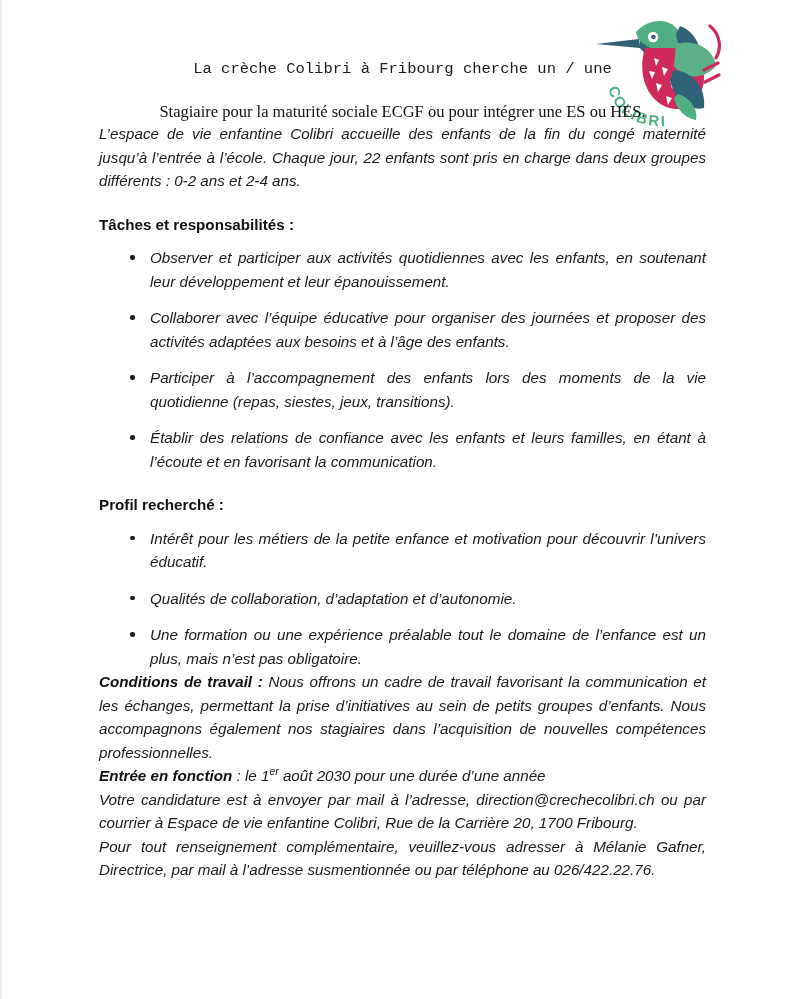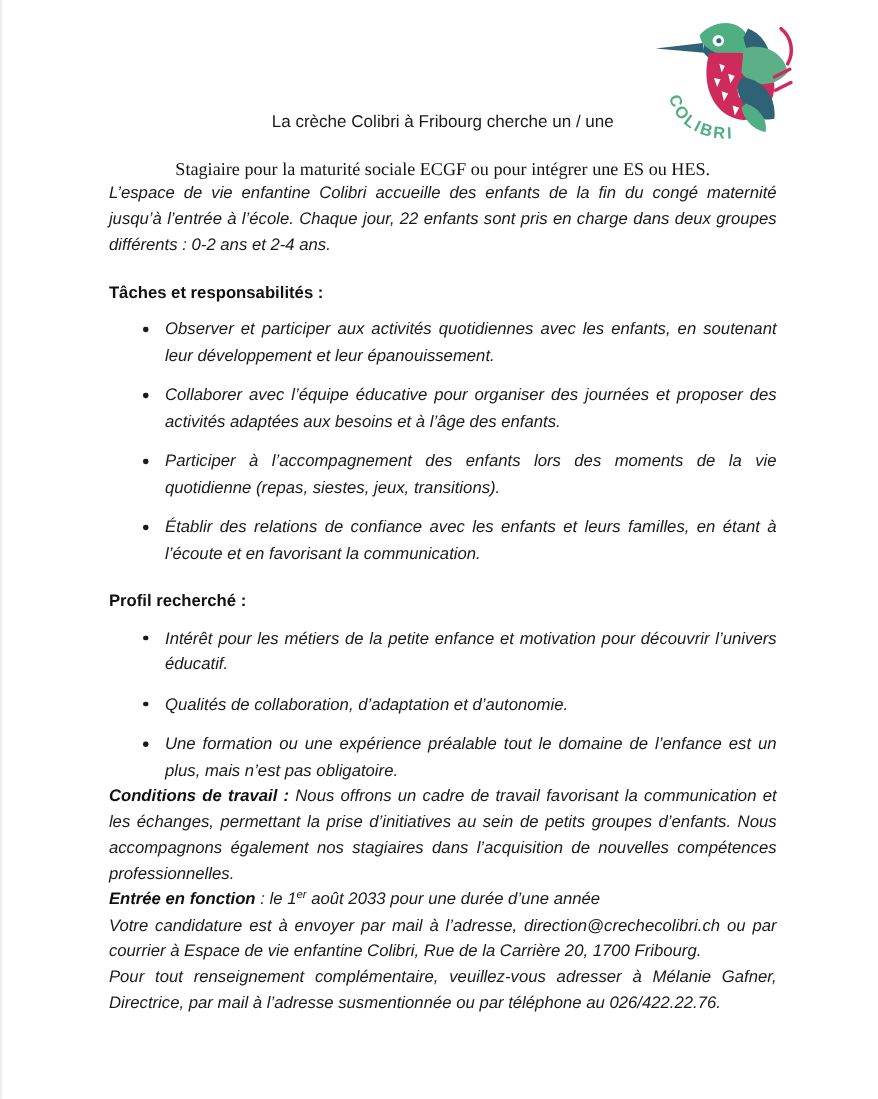--- a/index.html
+++ b/index.html
@@ -50,11 +50,11 @@
 
   .title-line {
     text-align: center;
-    font-family: Liberation Sans, sans-serif;
+    font-family: Liberation Mono, monospace;
     font-size: 15.5px;
     line-height: 20px;
     color: #1a1a1a;
-    margin-top: 101px;
+    margin-top: 59px;
   }
 
   .title-main {

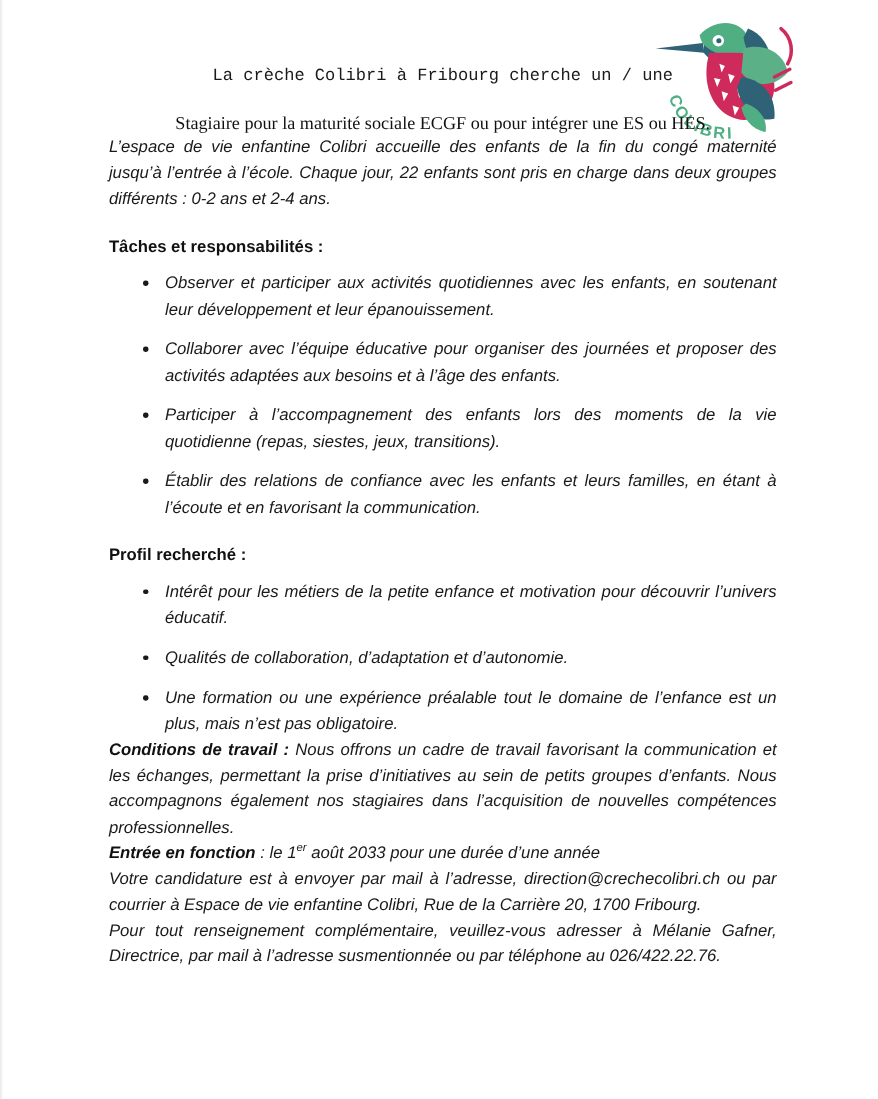--- a/index.html
+++ b/index.html
@@ -226,7 +226,7 @@
     </p>
 
     <p class="body entry-row">
-      <span class="lead">Entrée en fonction</span><span> : le 1</span><sup>er</sup><span> août 2033 pour une durée d’une année</span>
+      <span class="lead">Entrée en fonction</span><span> : le 1</span><sup>er</sup><span> août 2030 pour une durée d’une année</span>
     </p>
 
     <p class="body gap-large">Votre candidature est à envoyer par mail à l’adresse, direction@crechecolibri.ch ou par courrier à Espace de vie enfantine Colibri, Rue de la Carrière 20, 1700 Fribourg.</p>

